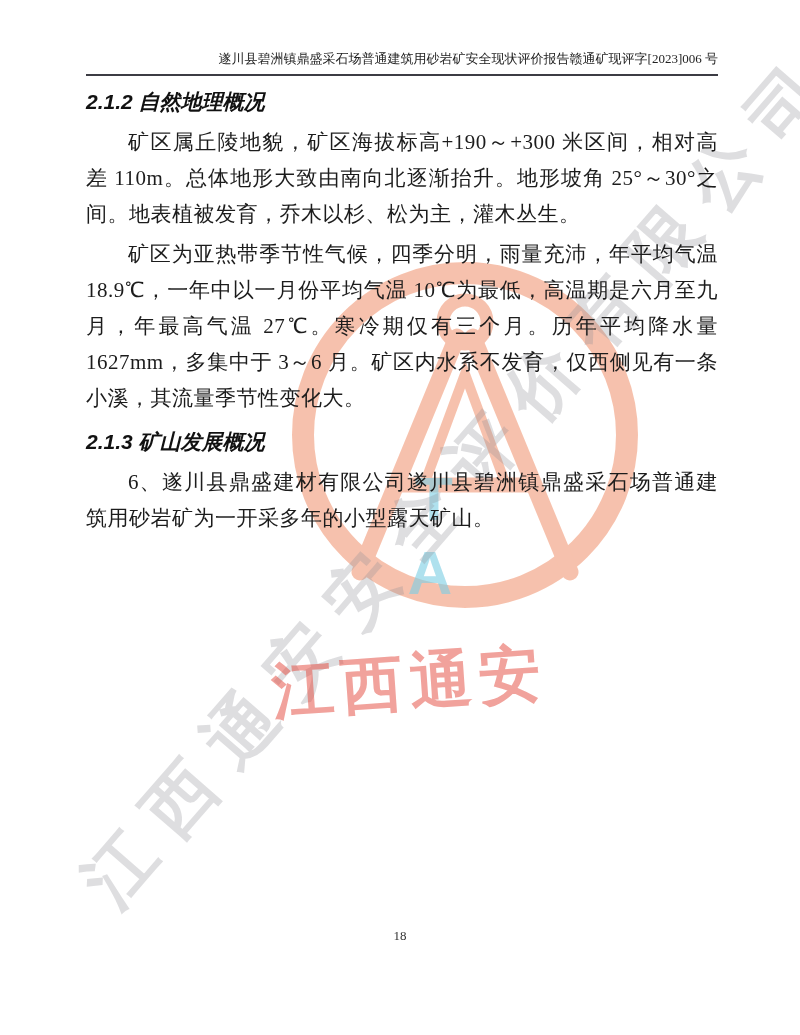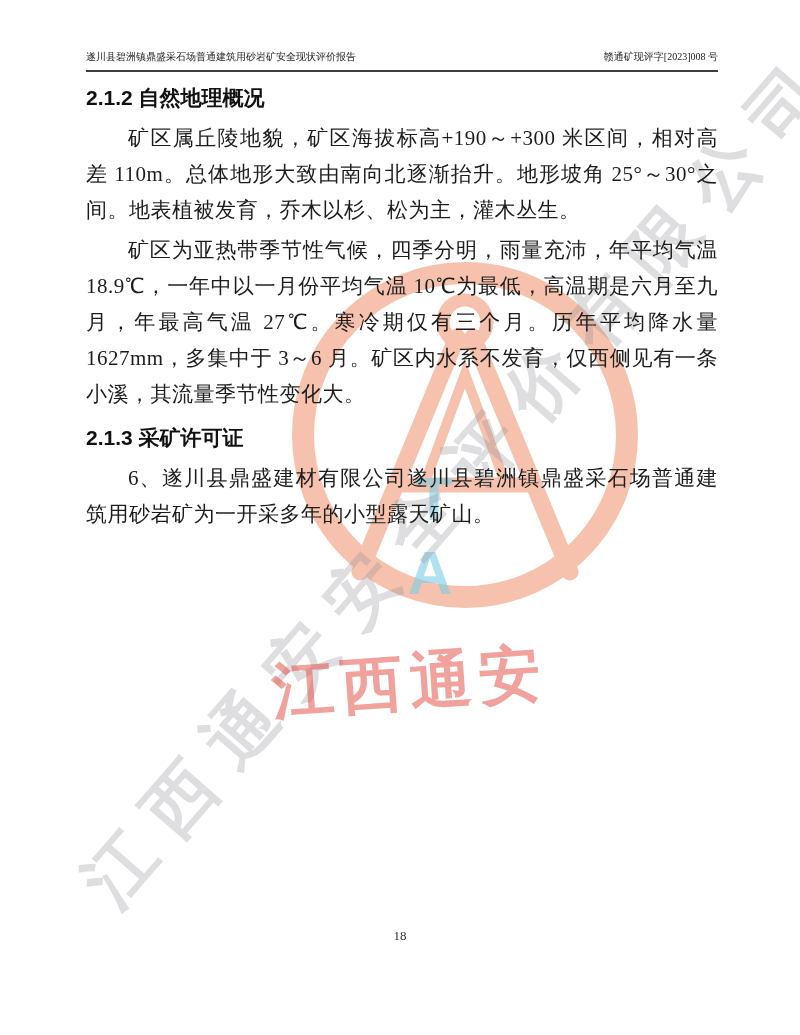--- a/index.html
+++ b/index.html
@@ -53,9 +53,9 @@
   }
   .doc-header {
     display: flex;
-    justify-content: space-between;
+    justify-content: flex-end;
     align-items: flex-end;
-    font-size: 10px;
+    font-size: 13px;
     color: #222222;
     padding-bottom: 6px;
   }

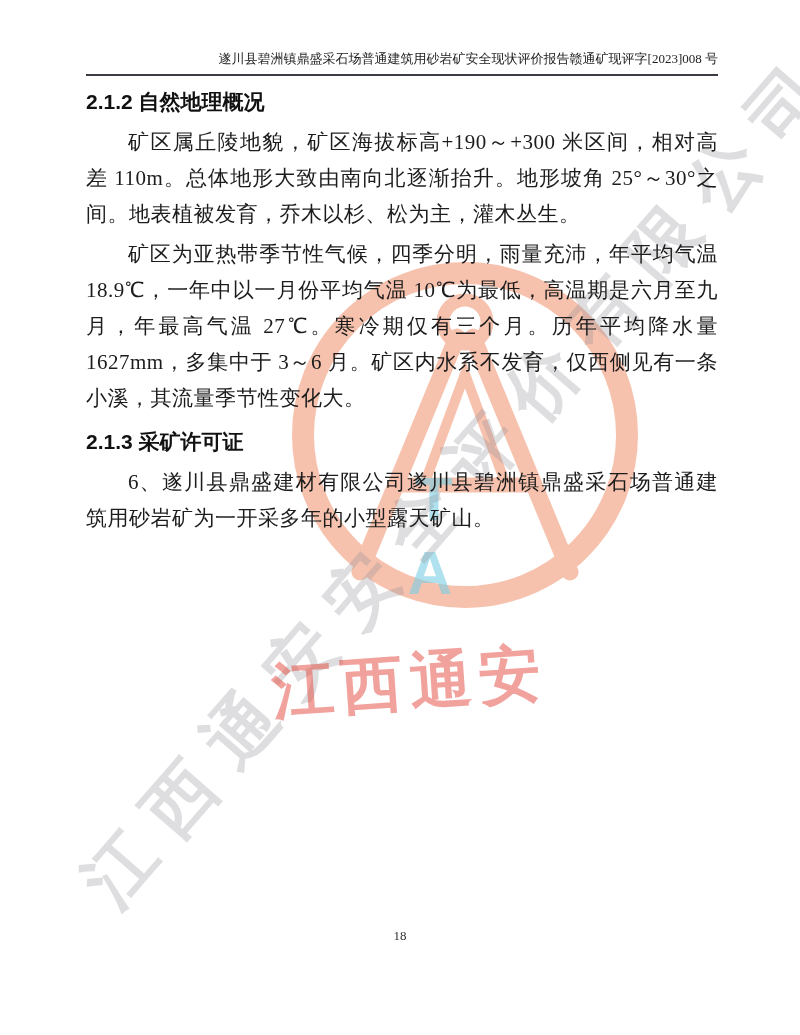--- a/index.html
+++ b/index.html
@@ -117,7 +117,7 @@
 
     <div class="doc-header">
       <span>遂川县碧洲镇鼎盛采石场普通建筑用砂岩矿安全现状评价报告</span>
-      <span>赣通矿现评字[2023]008 号</span>
+      <span>赣通矿现评字[2023]006 号</span>
     </div>
     <div class="header-rule"></div>
 

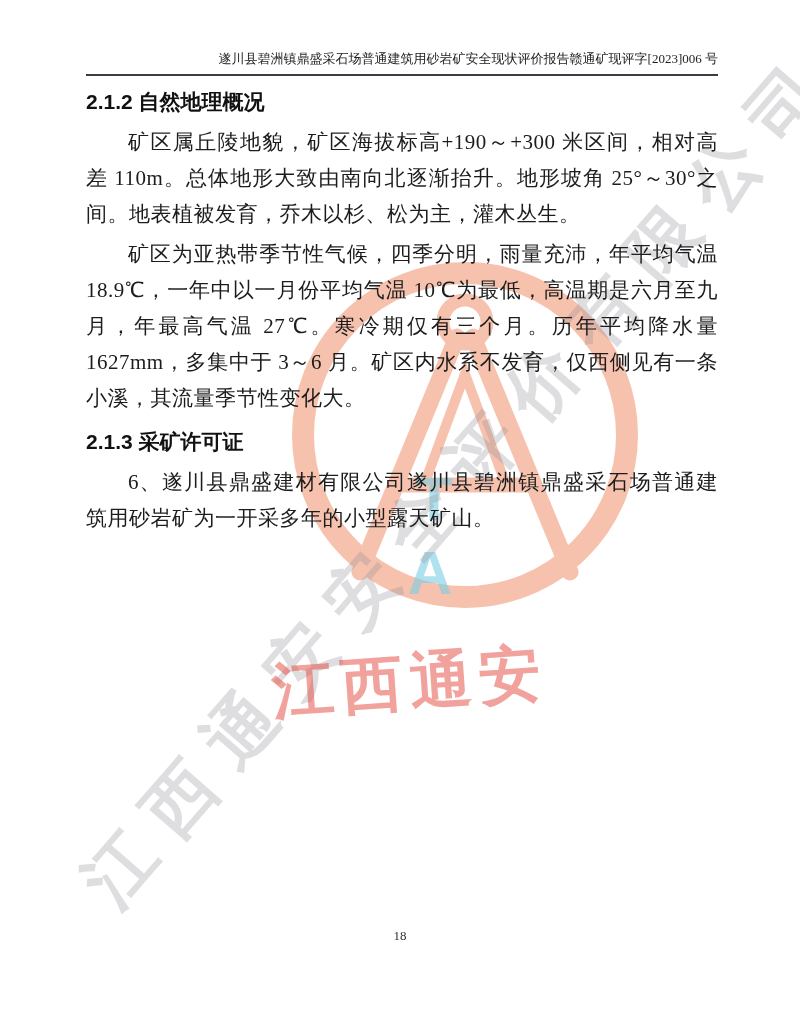--- a/index.html
+++ b/index.html
@@ -71,6 +71,7 @@
     font-size: 21px;
     color: #111111;
     margin: 12px 0 8px 0;
+    font-style: italic;
   }
   .body-par {
     font-size: 21px;

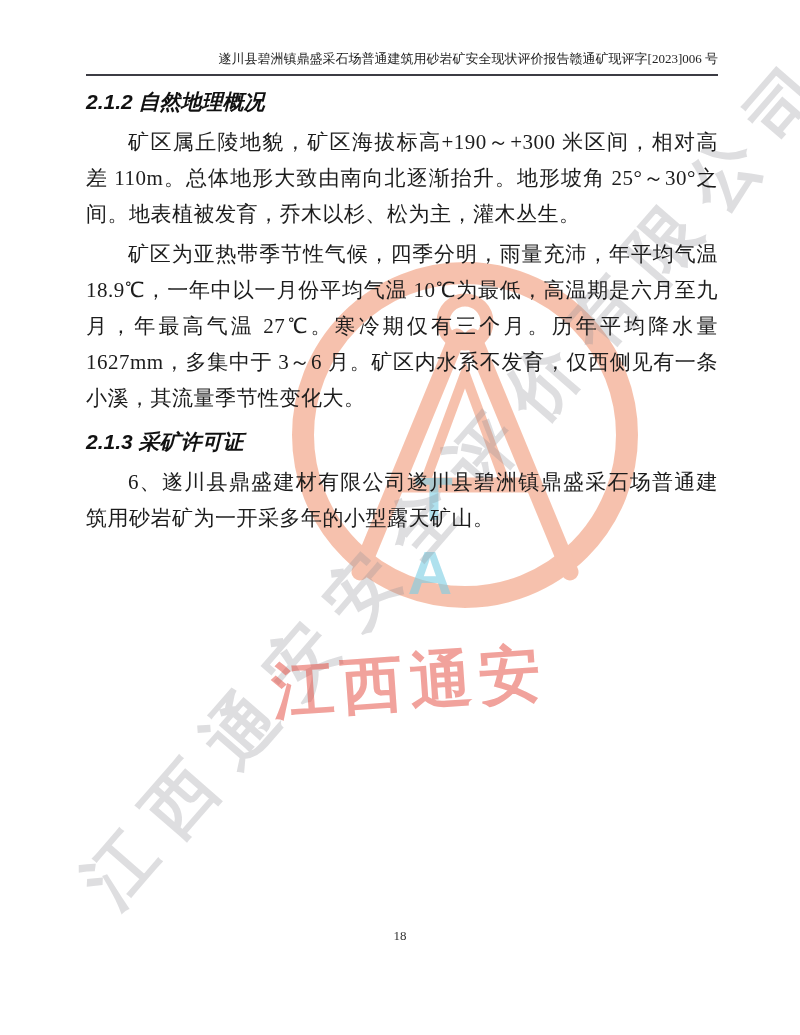--- a/index.html
+++ b/index.html
@@ -129,7 +129,7 @@
     </div>
 
     <div>
-      <div class="section-heading">2.1.3 采矿许可证</div>
+      <div class="section-heading">2.1.3 矿山发展概况</div>
       <p class="body-par">6、遂川县鼎盛建材有限公司遂川县碧洲镇鼎盛采石场普通建筑用砂岩矿为一开采多年的小型露天矿山。</p>
     </div>
 

